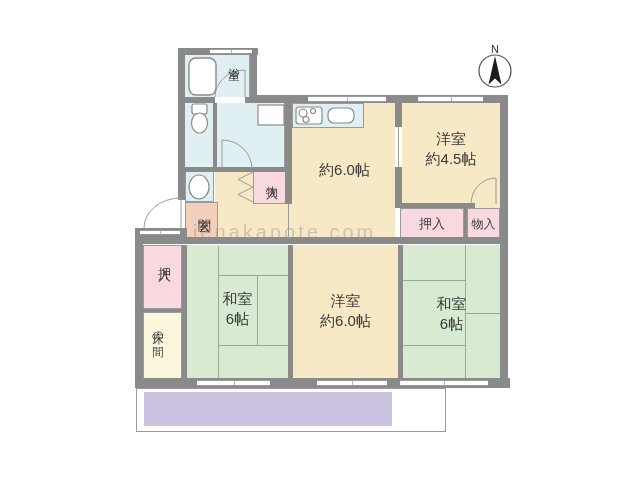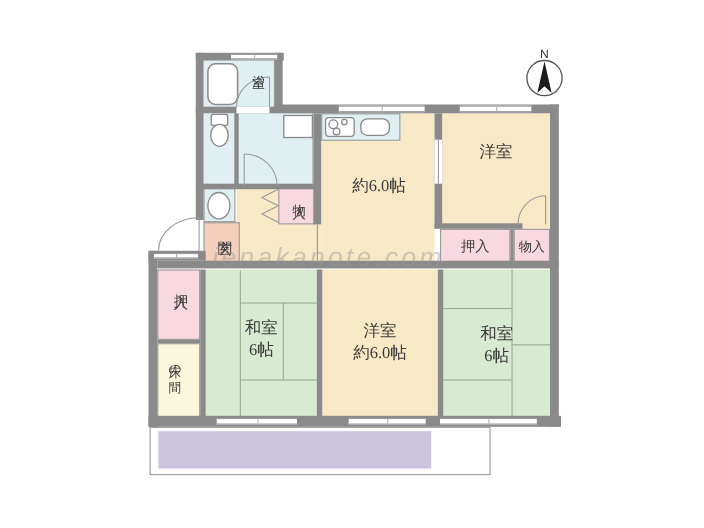--- a/index.html
+++ b/index.html
@@ -15,7 +15,7 @@
   .win:after{content:"";position:absolute;left:50%;top:0;width:1px;height:100%;background:#b5b5b5;}
   .b1{border:1px solid #9a9a9a;box-sizing:border-box;}
   svg.ovl{position:absolute;left:0;top:0;z-index:5;pointer-events:none;}
-  .lbl{position:absolute;z-index:6;text-align:center;line-height:1.35;font-family:Liberation Serif, serif;}
+  .lbl{position:absolute;z-index:6;text-align:center;line-height:1.35;}
   .vt{position:absolute;z-index:6;writing-mode:vertical-rl;text-orientation:upright;letter-spacing:1px;}
   .wm{position:absolute;z-index:7;font-style:italic;font-size:24px;letter-spacing:3px;
       color:rgba(150,150,150,0.45);white-space:nowrap;}

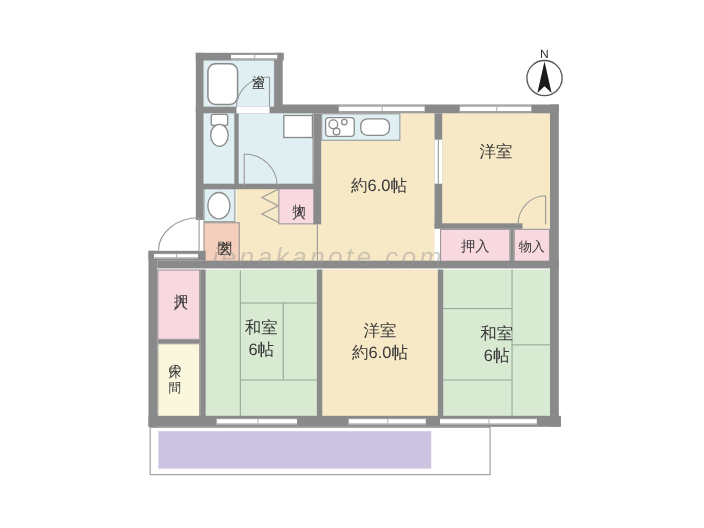--- a/index.html
+++ b/index.html
@@ -140,6 +140,7 @@
 
   <div class="lbl" style="left:402px;top:129px;width:98px;">
     <div style="font-size:15px;">洋室</div>
+    <div style="font-size:15px;">約4.5帖</div>
   </div>
 
   <div class="lbl" style="left:400px;top:215px;width:64px;font-size:13px;">押入</div>

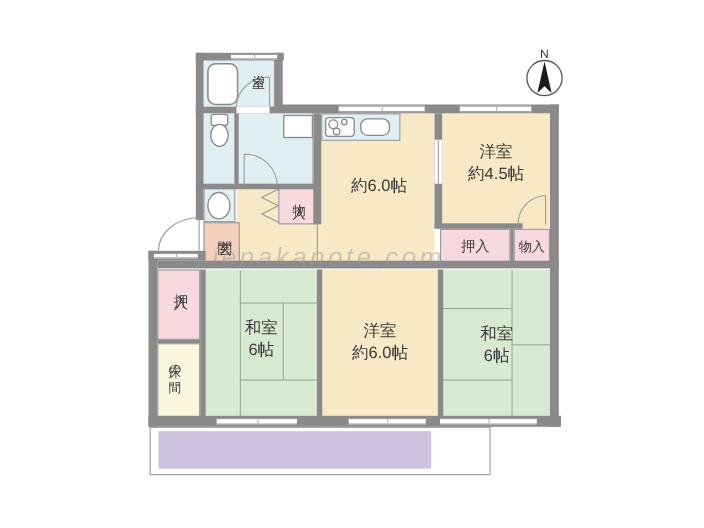--- a/index.html
+++ b/index.html
@@ -17,7 +17,7 @@
   svg.ovl{position:absolute;left:0;top:0;z-index:5;pointer-events:none;}
   .lbl{position:absolute;z-index:6;text-align:center;line-height:1.35;}
   .vt{position:absolute;z-index:6;writing-mode:vertical-rl;text-orientation:upright;letter-spacing:1px;}
-  .wm{position:absolute;z-index:7;font-style:italic;font-size:24px;letter-spacing:3px;
+  .wm{position:absolute;z-index:7;font-size:20px;letter-spacing:3px;
       color:rgba(150,150,150,0.45);white-space:nowrap;}
   .c-cream{background:#f8e9c6;}
   .c-tatami{background:#d9ead3;}

